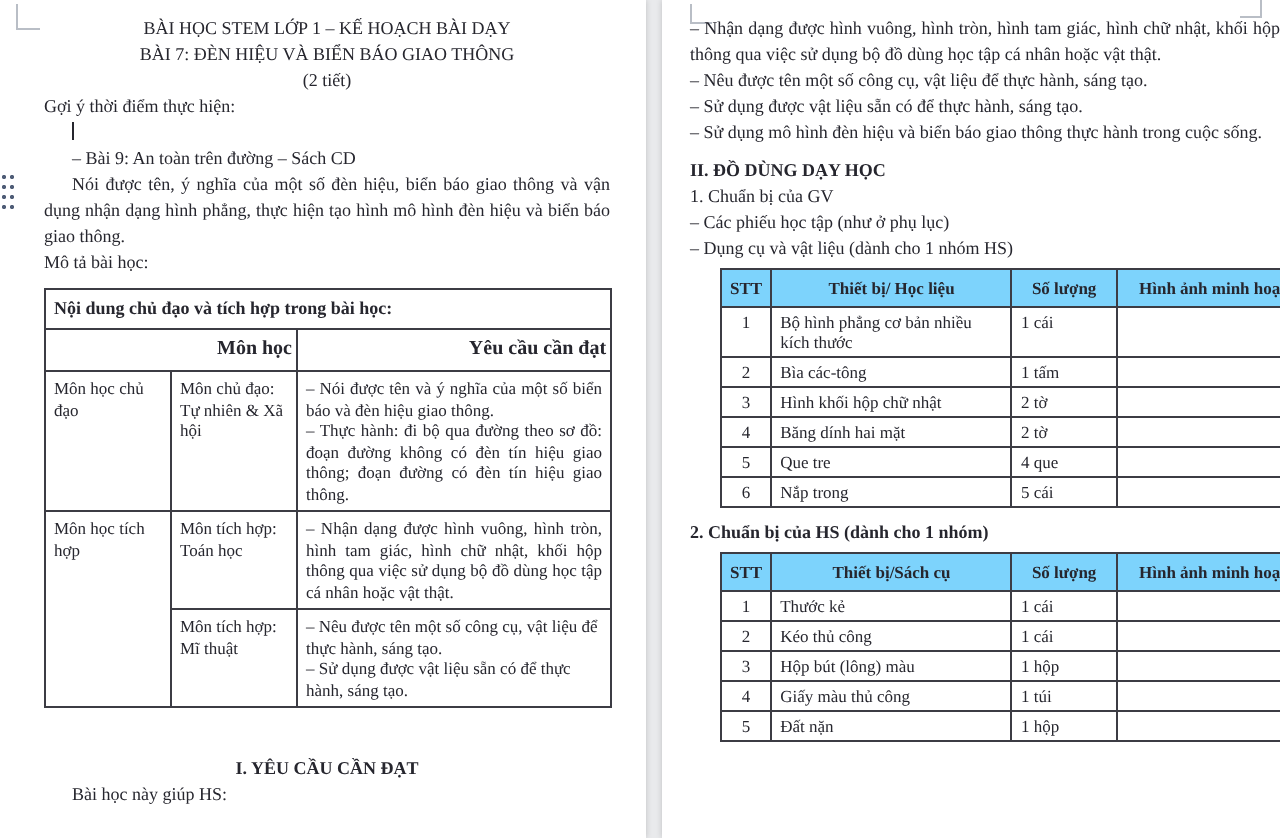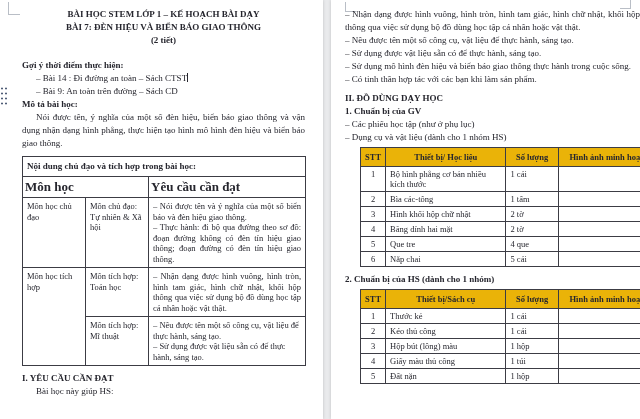--- a/index.html
+++ b/index.html
@@ -19,7 +19,7 @@
   #left-page .content{padding:8px 18px 0 22px;}
   #right-page .content{padding:8px 0 0 14px;width:295px;}
   .center{text-align:center;}
-  .bold{font-weight:bold;}
+  .bold{font-weight:normal;}
   .doc-line{margin:0;}
   .indent1{padding-left:14px;}
   .first-indent{text-indent:14px;text-align:justify;}

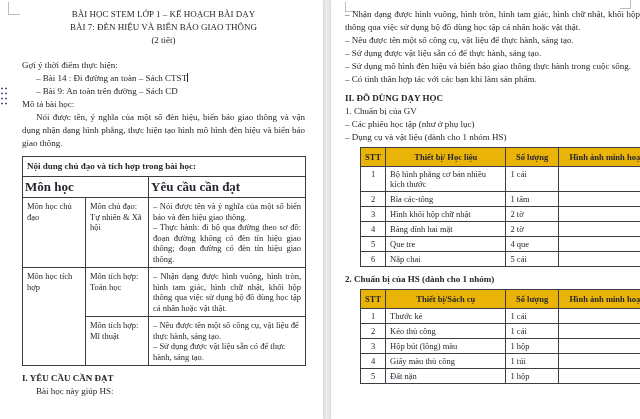--- a/index.html
+++ b/index.html
@@ -63,7 +63,7 @@
     <p class="doc-line center bold">BÀI 7: ĐÈN HIỆU VÀ BIỂN BÁO GIAO THÔNG</p>
     <p class="doc-line center bold">(2 tiết)</p>
 
-    <p class="doc-line bold" style="margin-top:12px;">Gợi ý thời điểm thực hiện:</p>
+    <p class="doc-line bold" style="margin-top:0;">Gợi ý thời điểm thực hiện:</p>
     <p class="doc-line indent1"><span>– Bài 14 : Đi đường an toàn – Sách CTST</span><span class="caret"></span></p>
     <p class="doc-line indent1">– Bài 9: An toàn trên đường – Sách CD</p>
 

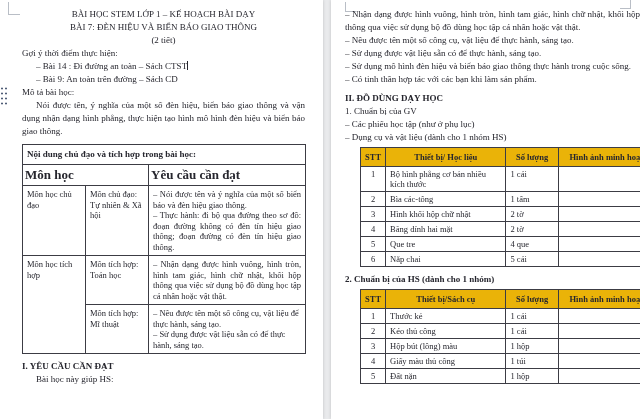--- a/index.html
+++ b/index.html
@@ -64,7 +64,7 @@
     <p class="doc-line center bold">(2 tiết)</p>
 
     <p class="doc-line bold" style="margin-top:0;">Gợi ý thời điểm thực hiện:</p>
-    <p class="doc-line indent1"><span>– Bài 14 : Đi đường an toàn – Sách CTST</span><span class="caret"></span></p>
+    <p class="doc-line indent1"><span class="caret"></span></p>
     <p class="doc-line indent1">– Bài 9: An toàn trên đường – Sách CD</p>
 
     <p class="doc-line bold">Mô tả bài học:</p>

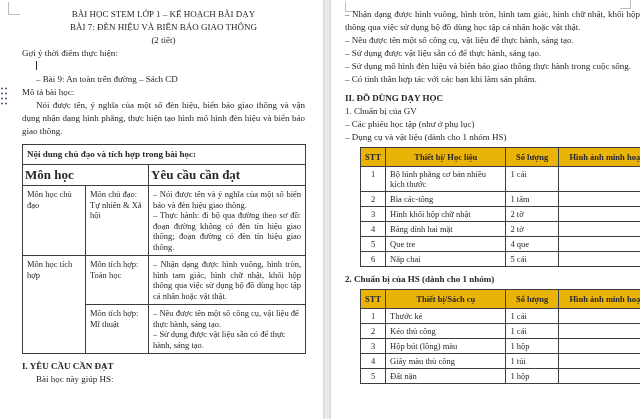--- a/index.html
+++ b/index.html
@@ -121,7 +121,6 @@
     <p class="doc-line">– Nêu được tên một số công cụ, vật liệu để thực hành, sáng tạo.</p>
     <p class="doc-line">– Sử dụng được vật liệu sẵn có để thực hành, sáng tạo.</p>
     <p class="doc-line">– Sử dụng mô hình đèn hiệu và biển báo giao thông thực hành trong cuộc sống.</p>
-    <p class="doc-line">– Có tinh thần hợp tác với các bạn khi làm sản phẩm.</p>
 
     <p class="doc-line bold sec-heading">II. ĐỒ DÙNG DẠY HỌC</p>
     <p class="doc-line bold">1. Chuẩn bị của GV</p>

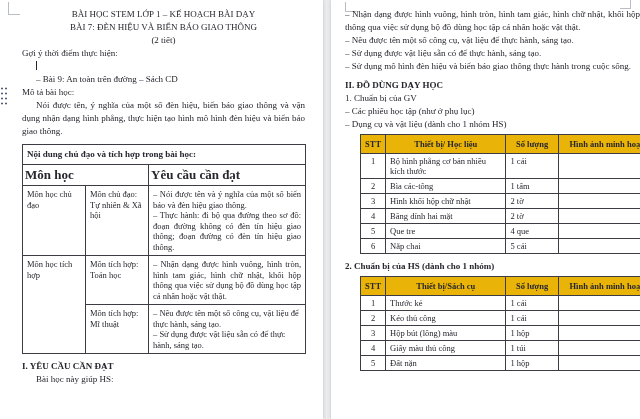--- a/index.html
+++ b/index.html
@@ -67,8 +67,8 @@
     <p class="doc-line indent1"><span class="caret"></span></p>
     <p class="doc-line indent1">– Bài 9: An toàn trên đường – Sách CD</p>
 
+    <p class="doc-line first-indent">Nói được tên, ý nghĩa của một số đèn hiệu, biển báo giao thông và vận dụng nhận dạng hình phẳng, thực hiện tạo hình mô hình đèn hiệu và biển báo giao thông.</p>
     <p class="doc-line bold">Mô tả bài học:</p>
-    <p class="doc-line first-indent">Nói được tên, ý nghĩa của một số đèn hiệu, biển báo giao thông và vận dụng nhận dạng hình phẳng, thực hiện tạo hình mô hình đèn hiệu và biển báo giao thông.</p>
 
     <table id="content-table">
       <colgroup>

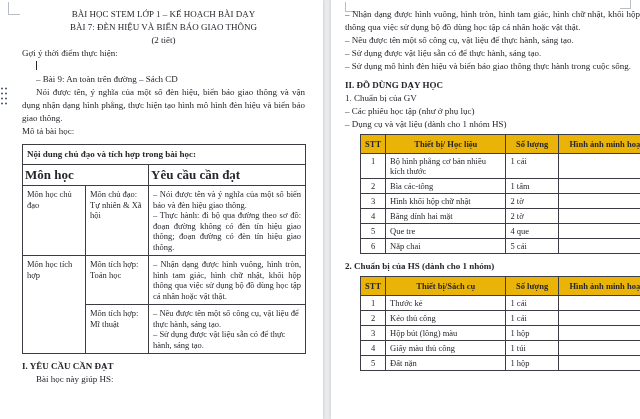--- a/index.html
+++ b/index.html
@@ -35,7 +35,7 @@
   #content-table .head-cell{font-weight:bold;text-align:left;font-size:13px;padding:5px 2px;}
   
   .equip-table{width:292px;margin-top:3px;}
-  .equip-table th{background:#eab308;font-weight:bold;text-align:center;padding:4px 2px;line-height:10px;}
+  .equip-table th{background:#7dd3fc;font-weight:bold;text-align:center;padding:4px 2px;line-height:10px;}
   .equip-table td{padding:2px 4px;line-height:10px;height:10px;}
   .equip-table .c-stt{text-align:center;}
   .sec-heading{font-weight:bold;margin-top:6px;}

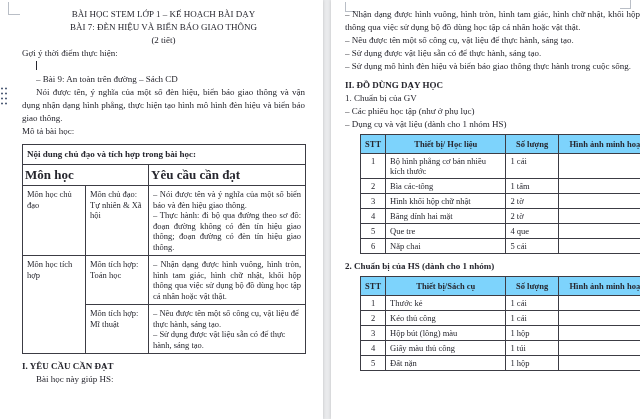--- a/index.html
+++ b/index.html
@@ -32,7 +32,7 @@
   #content-table{width:283px;margin-top:6px;}
   #content-table td,#content-table th{padding:3px 4px;line-height:10.5px;}
   #content-table .caption-cell{font-weight:bold;font-size:9px;padding:4px;}
-  #content-table .head-cell{font-weight:bold;text-align:left;font-size:13px;padding:5px 2px;}
+  #content-table .head-cell{font-weight:bold;text-align:right;font-size:10px;padding:5px 2px;}
   
   .equip-table{width:292px;margin-top:3px;}
   .equip-table th{background:#7dd3fc;font-weight:bold;text-align:center;padding:4px 2px;line-height:10px;}

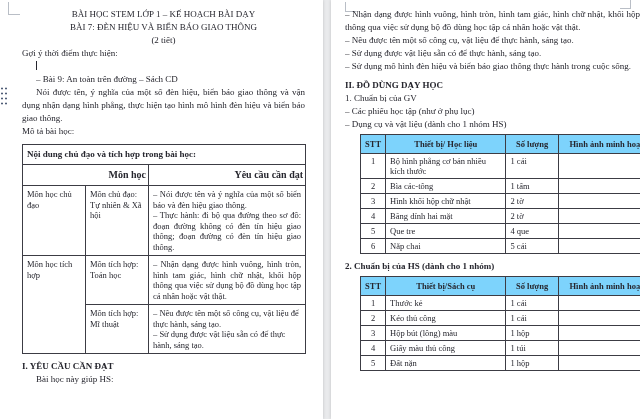--- a/index.html
+++ b/index.html
@@ -173,7 +173,7 @@
           </tr>
       <tr>
             <td class="c-stt">6</td>
-            <td>Nắp chai</td>
+            <td>Nắp trong</td>
             <td>5 cái</td>
             <td></td>
           </tr>

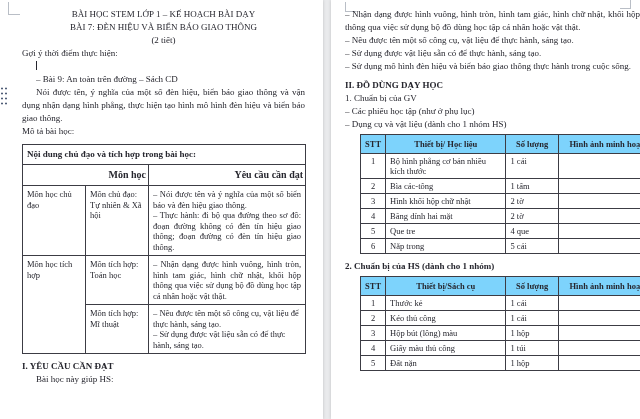--- a/index.html
+++ b/index.html
@@ -106,7 +106,7 @@
     </tbody>
       </table>
 
-    <p class="doc-line bold sec-heading" style="margin-top:6px;">I. YÊU CẦU CẦN ĐẠT</p>
+    <p class="doc-line bold sec-heading" style="margin-top:24px;text-align:center;">I. YÊU CẦU CẦN ĐẠT</p>
     <p class="doc-line indent1">Bài học này giúp HS:</p>
 
   </div>

